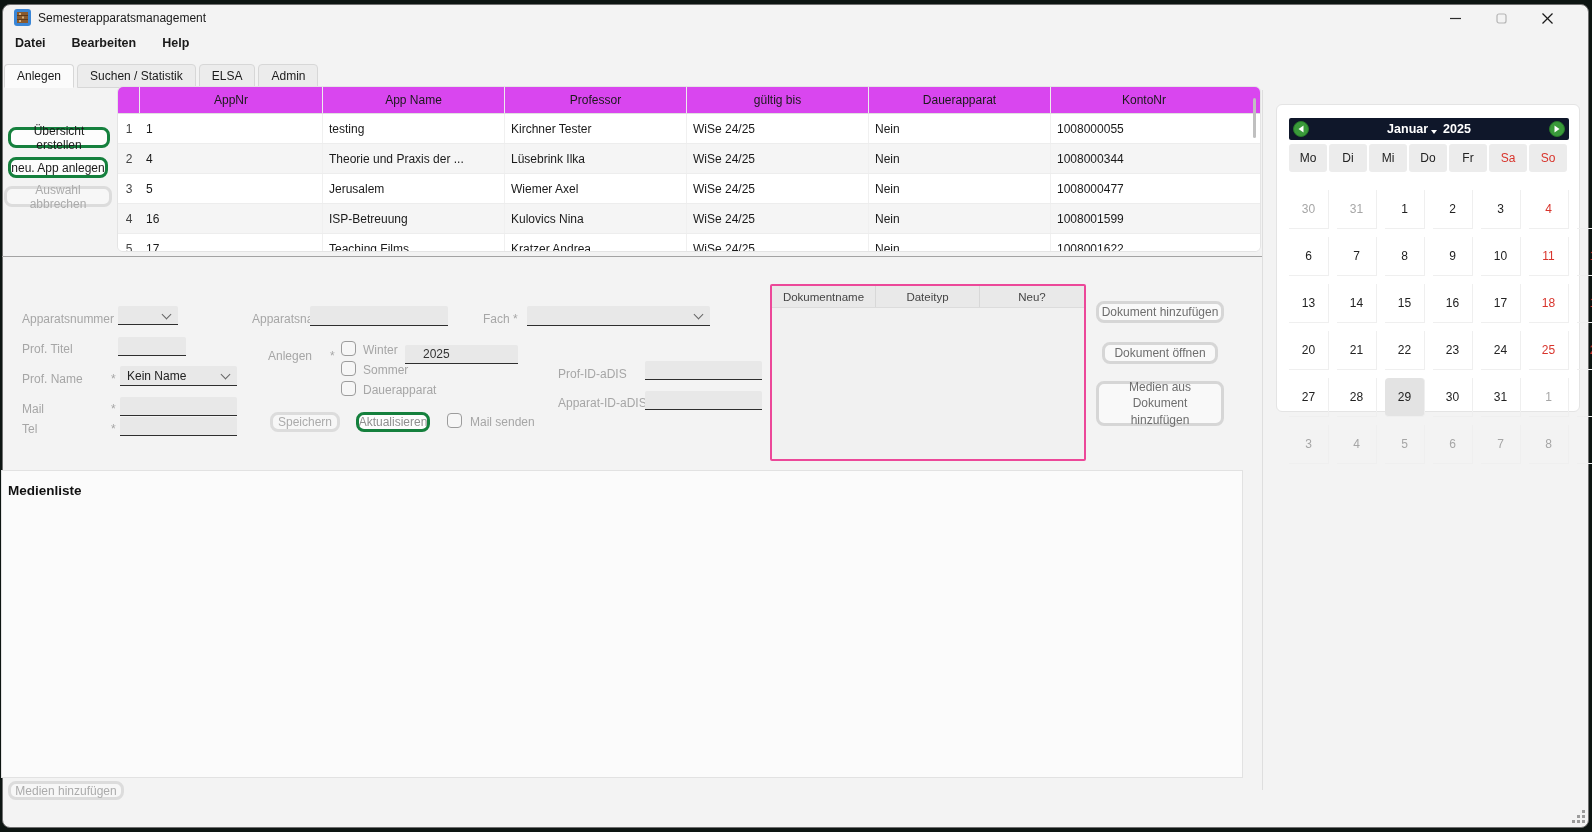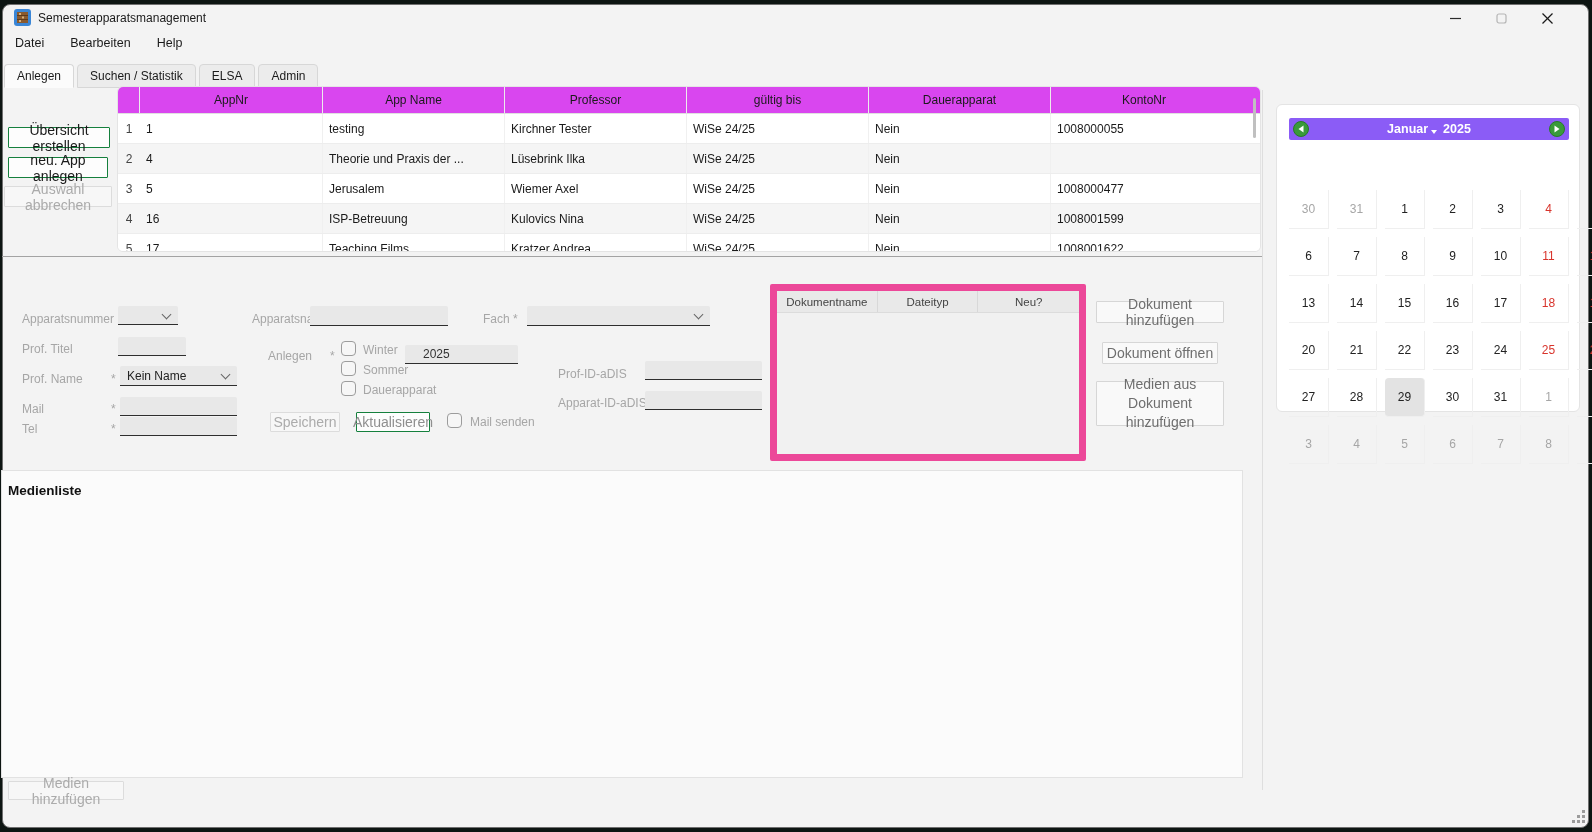--- a/index.html
+++ b/index.html
@@ -24,7 +24,7 @@
        border-radius:4px 4px 0 0;background:#ececec;font-size:12px;color:#1a1a1a;margin-right:3px;box-sizing:border-box;}
   .tab.active{background:#fbfbfb;border-bottom-color:#fbfbfb;}
   
-  #menubar{position:absolute;left:15px;top:36px;display:flex;align-items:center;}
+  #menubar{position:absolute;left:15px;top:36px;display:flex;align-items:center;font-weight:bold;}
   .menu-item{font-size:12.5px;color:#1a1a1a;margin-right:26px;}
   
   #app-table{position:absolute;left:117px;top:86px;width:1144px;height:166px;background:#fff;

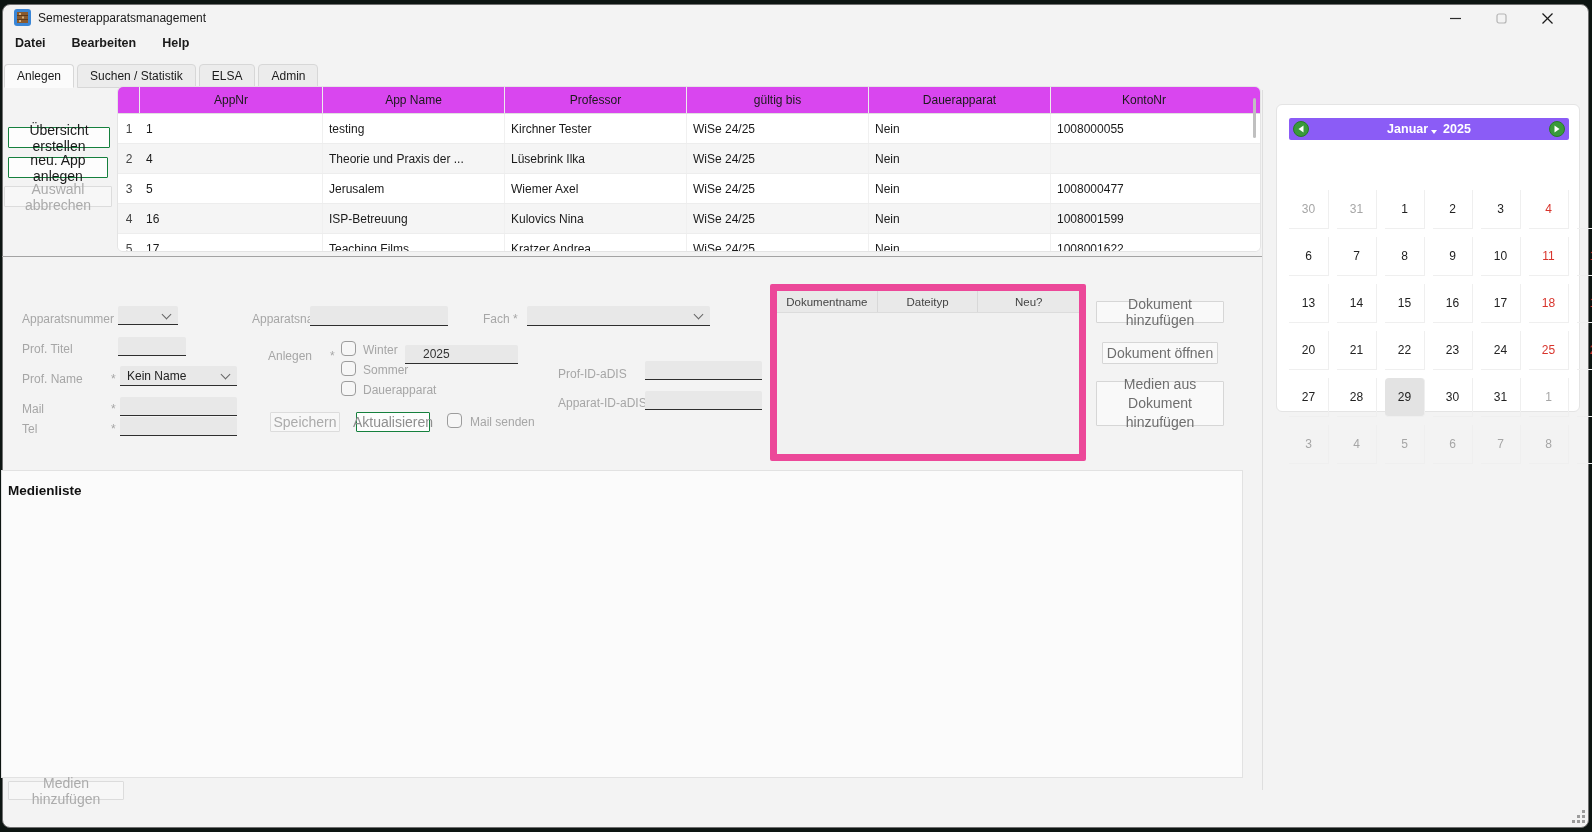--- a/index.html
+++ b/index.html
@@ -13,7 +13,7 @@
   .star{position:absolute;font-size:12px;color:#a6a6a6;}
   
   .btn{position:absolute;display:flex;align-items:center;justify-content:center;text-align:center;
-       background:#fdfdfd;border:1px solid #15803d;border-radius:1px;font-size:14px;color:#1b1b1b;
+       background:#fdfdfd;border:3px solid #15803d;border-radius:8px;font-size:12px;color:#1b1b1b;
        box-sizing:border-box;cursor:default;}
   .btn.dis{color:#ababab;border-color:#dcdcdc;background:#f7f7f7;}
   .btn.gray{color:#6e6e6e;background:#f9f9f9;border-color:#d6d6d6;}

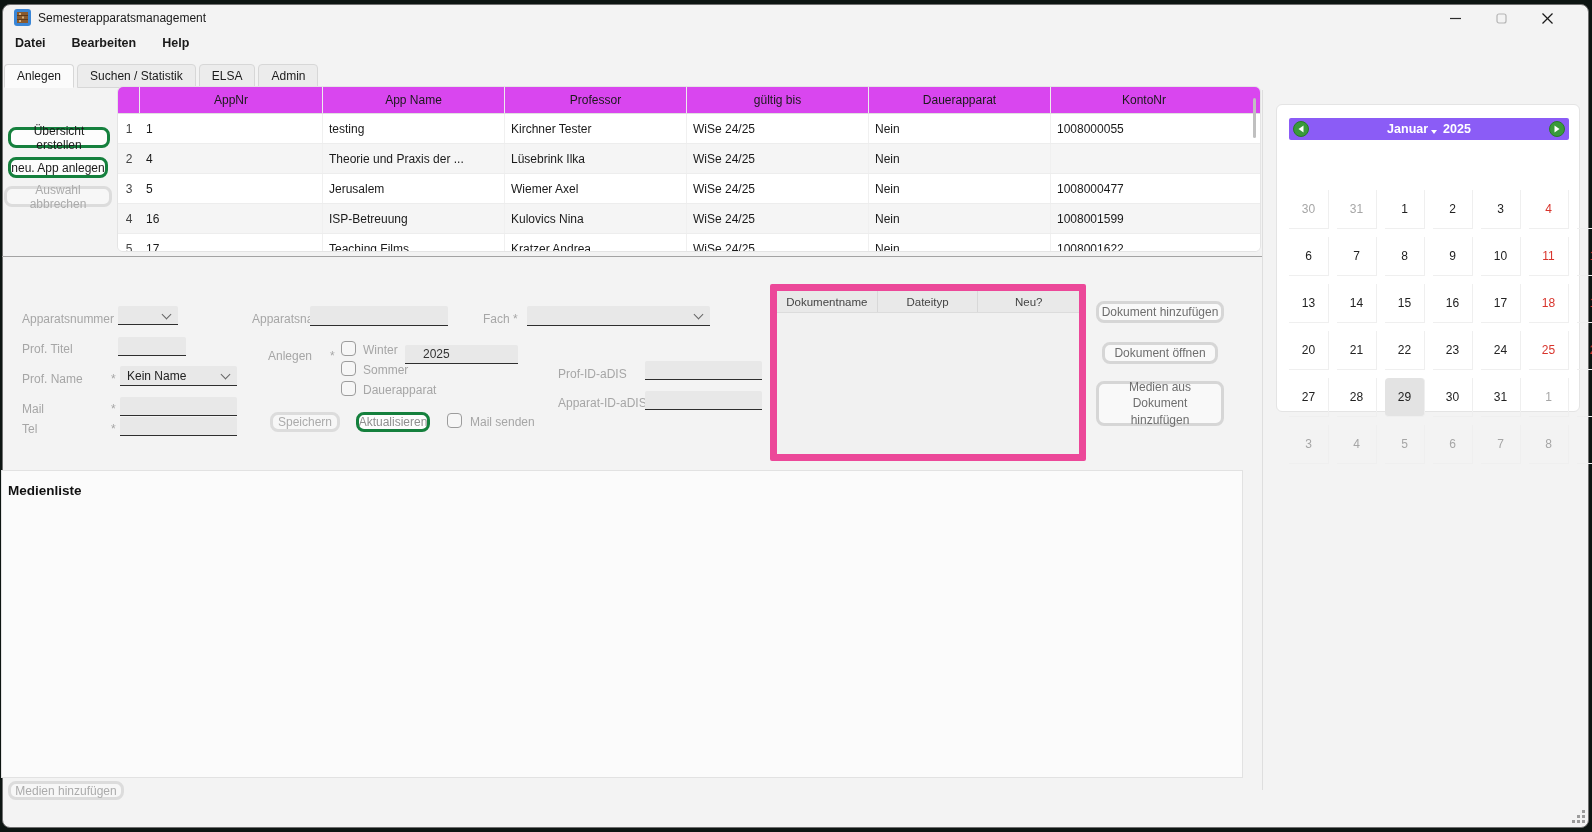--- a/index.html
+++ b/index.html
@@ -270,7 +270,7 @@
   <div class="btn dis" style="left:8px;top:781px;width:116px;height:19px;">Medien hinzufügen</div>
 
   <div id="cal">
-    <div id="cal-head" style="background: #8b5cf6; justify-content: center;">
+    <div id="cal-head" style="background: #0f172a; justify-content: center;">
       <span class="navbtn" style="left:4px;">
         <svg width="16" height="16">
             <circle cx="8" cy="8" r="7.5" fill="#3a9a3a" stroke="#277a29"></circle>

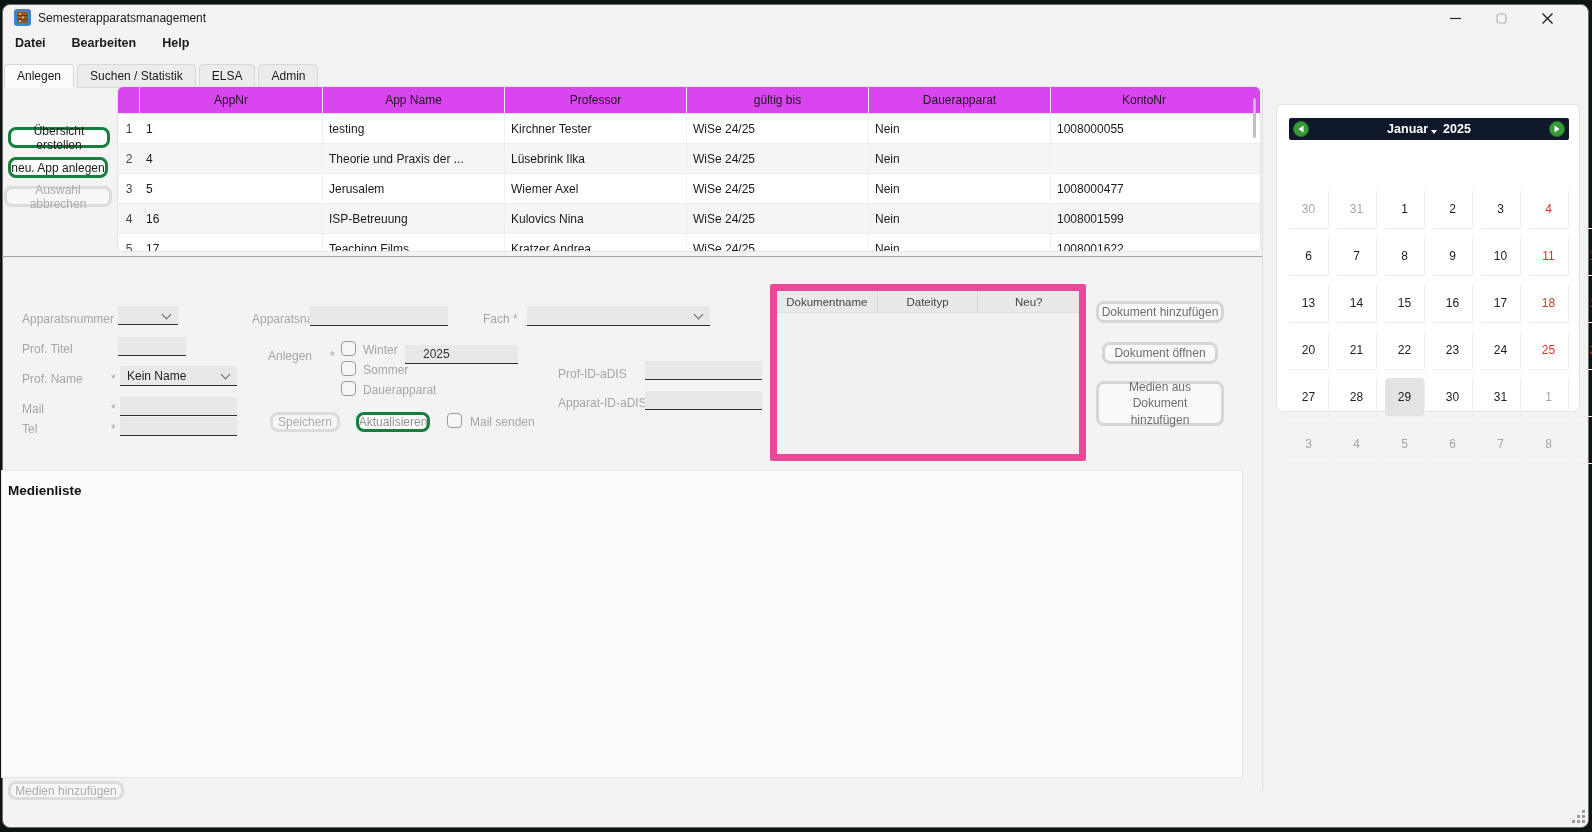--- a/index.html
+++ b/index.html
@@ -168,6 +168,7 @@
           <div class="tcell" style="width: 182px;">Lüsebrink Ilka</div>
           <div class="tcell" style="width: 182px;">WiSe 24/25</div>
           <div class="tcell" style="width: 182px;">Nein</div>
+          <div class="tcell" style="width: 186px; border-right: none;">1008000344</div>
         </div>
         <div class="trow">
           <div class="tnum">3</div>

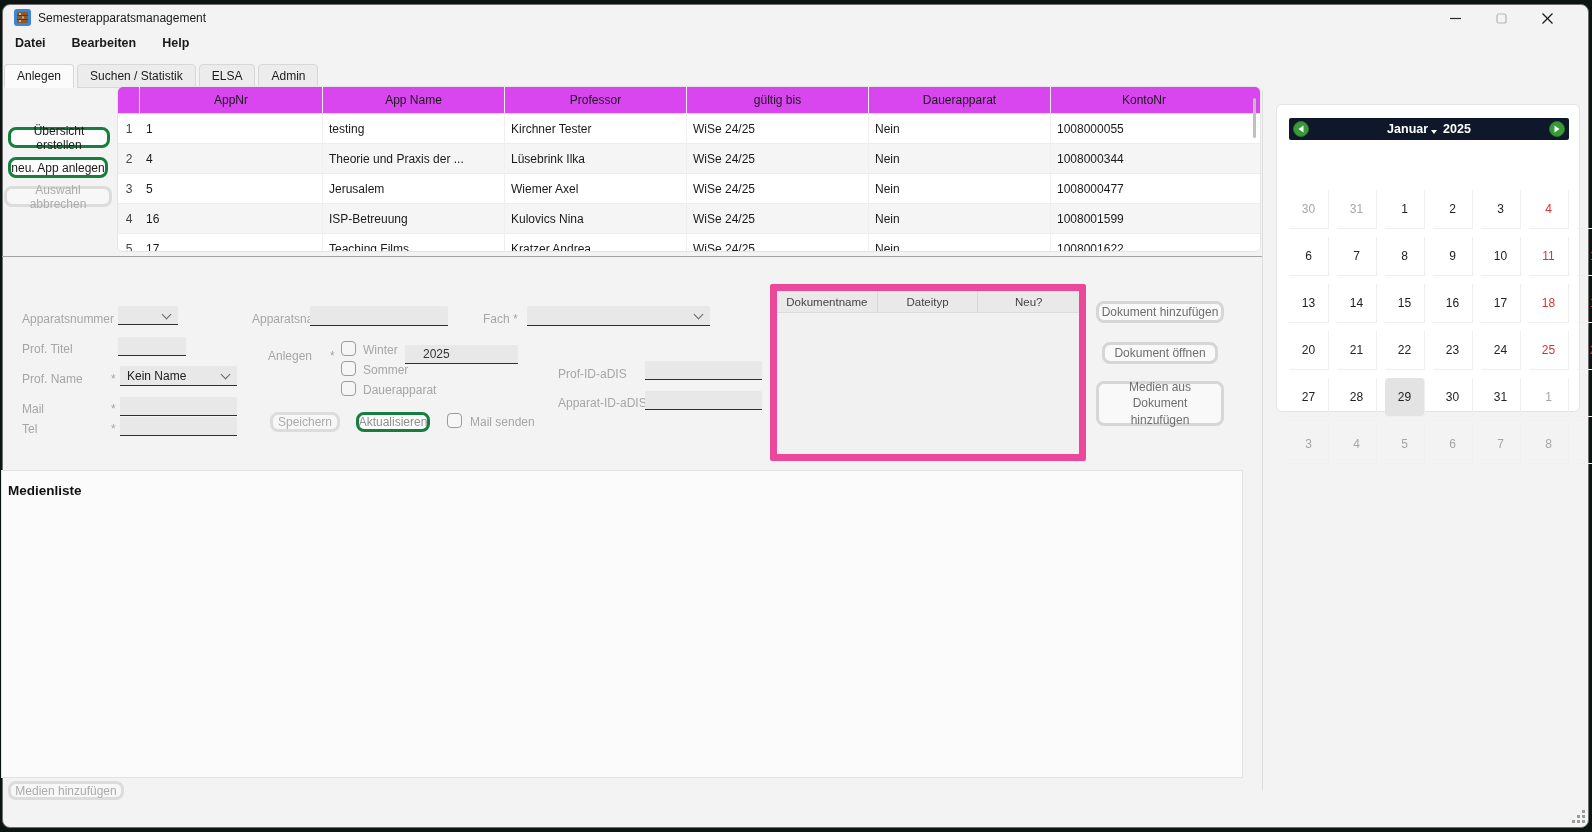--- a/index.html
+++ b/index.html
@@ -289,6 +289,15 @@
             <path d="M5.5 4.5 L10.5 8 L5.5 11.5 Z" fill="#fff"></path>
           </svg>
       </span>
+    </div>
+    <div id="cal-days">
+      <div class="dh">Mo</div>
+      <div class="dh">Di</div>
+      <div class="dh">Mi</div>
+      <div class="dh">Do</div>
+      <div class="dh">Fr</div>
+      <div class="dh red">Sa</div>
+      <div class="dh red">So</div>
     </div>
     <div id="cal-grid">
         <div class="cday dim">30</div>

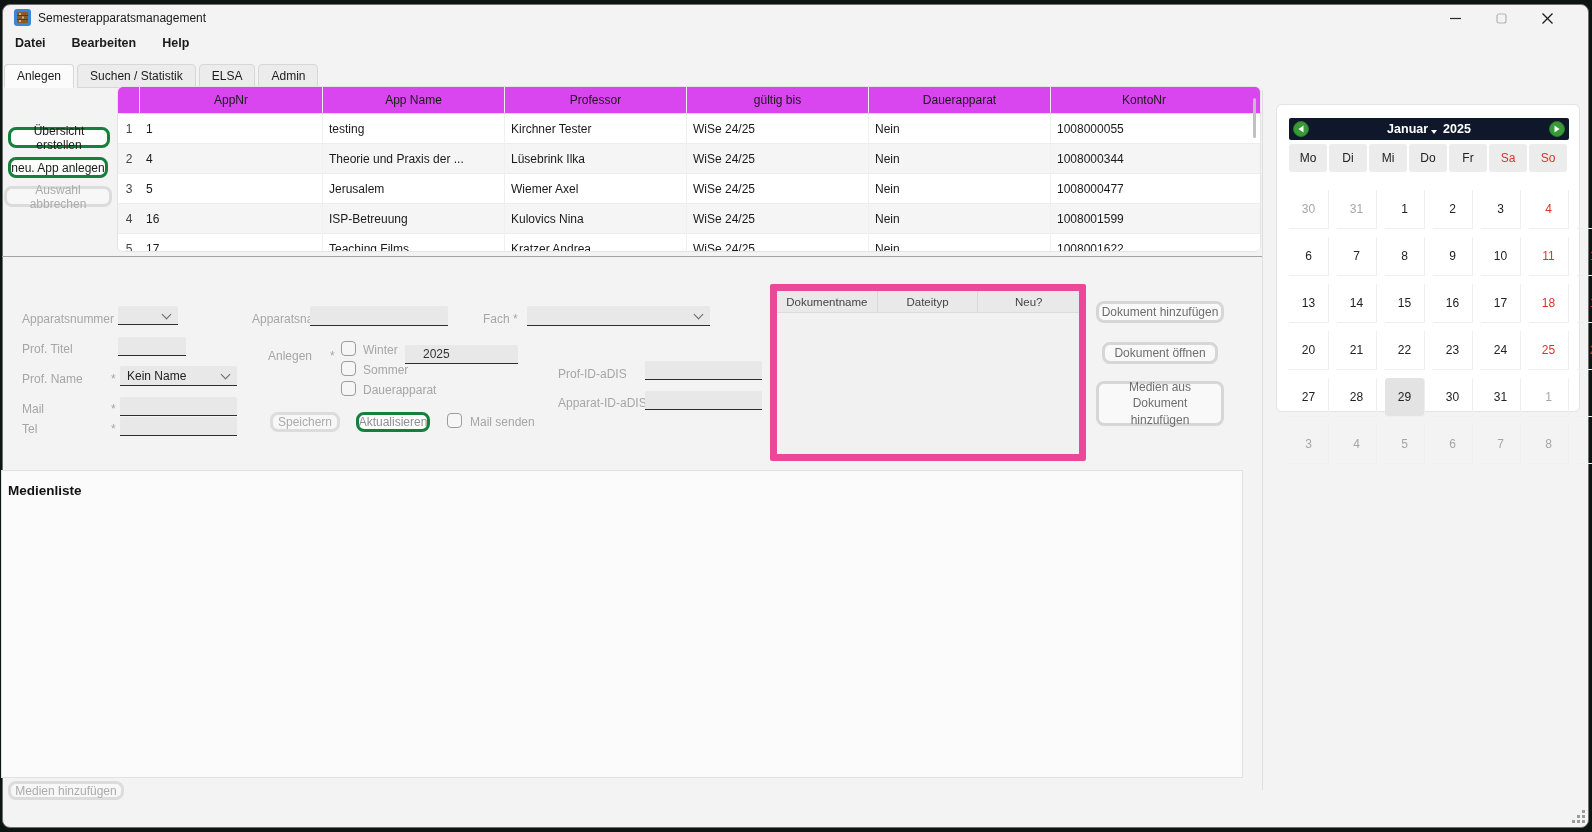--- a/index.html
+++ b/index.html
@@ -48,7 +48,7 @@
   #gbox-legend{position:absolute;left:12px;top:-10px;background:#f3f3f3;padding:0 5px;font-size:13.5px;font-weight:bold;color:#111;}
   
   #doclist{position:absolute;left:770px;top:284px;width:316px;height:177px;background:#f1f1f1;
-           border:7px solid #ec4899;border-radius:2px;box-sizing:border-box;}
+           border:2px solid #ec4899;border-radius:2px;box-sizing:border-box;}
   #doclist .dhead{display:flex;height:21px;background:#e9e9e9;border-bottom:1px solid #dcdcdc;}
   #doclist .dhc{width:105px;display:flex;align-items:center;justify-content:center;font-size:11.5px;
                 color:#444;border-right:1px solid #d8d8d8;box-sizing:border-box;}

